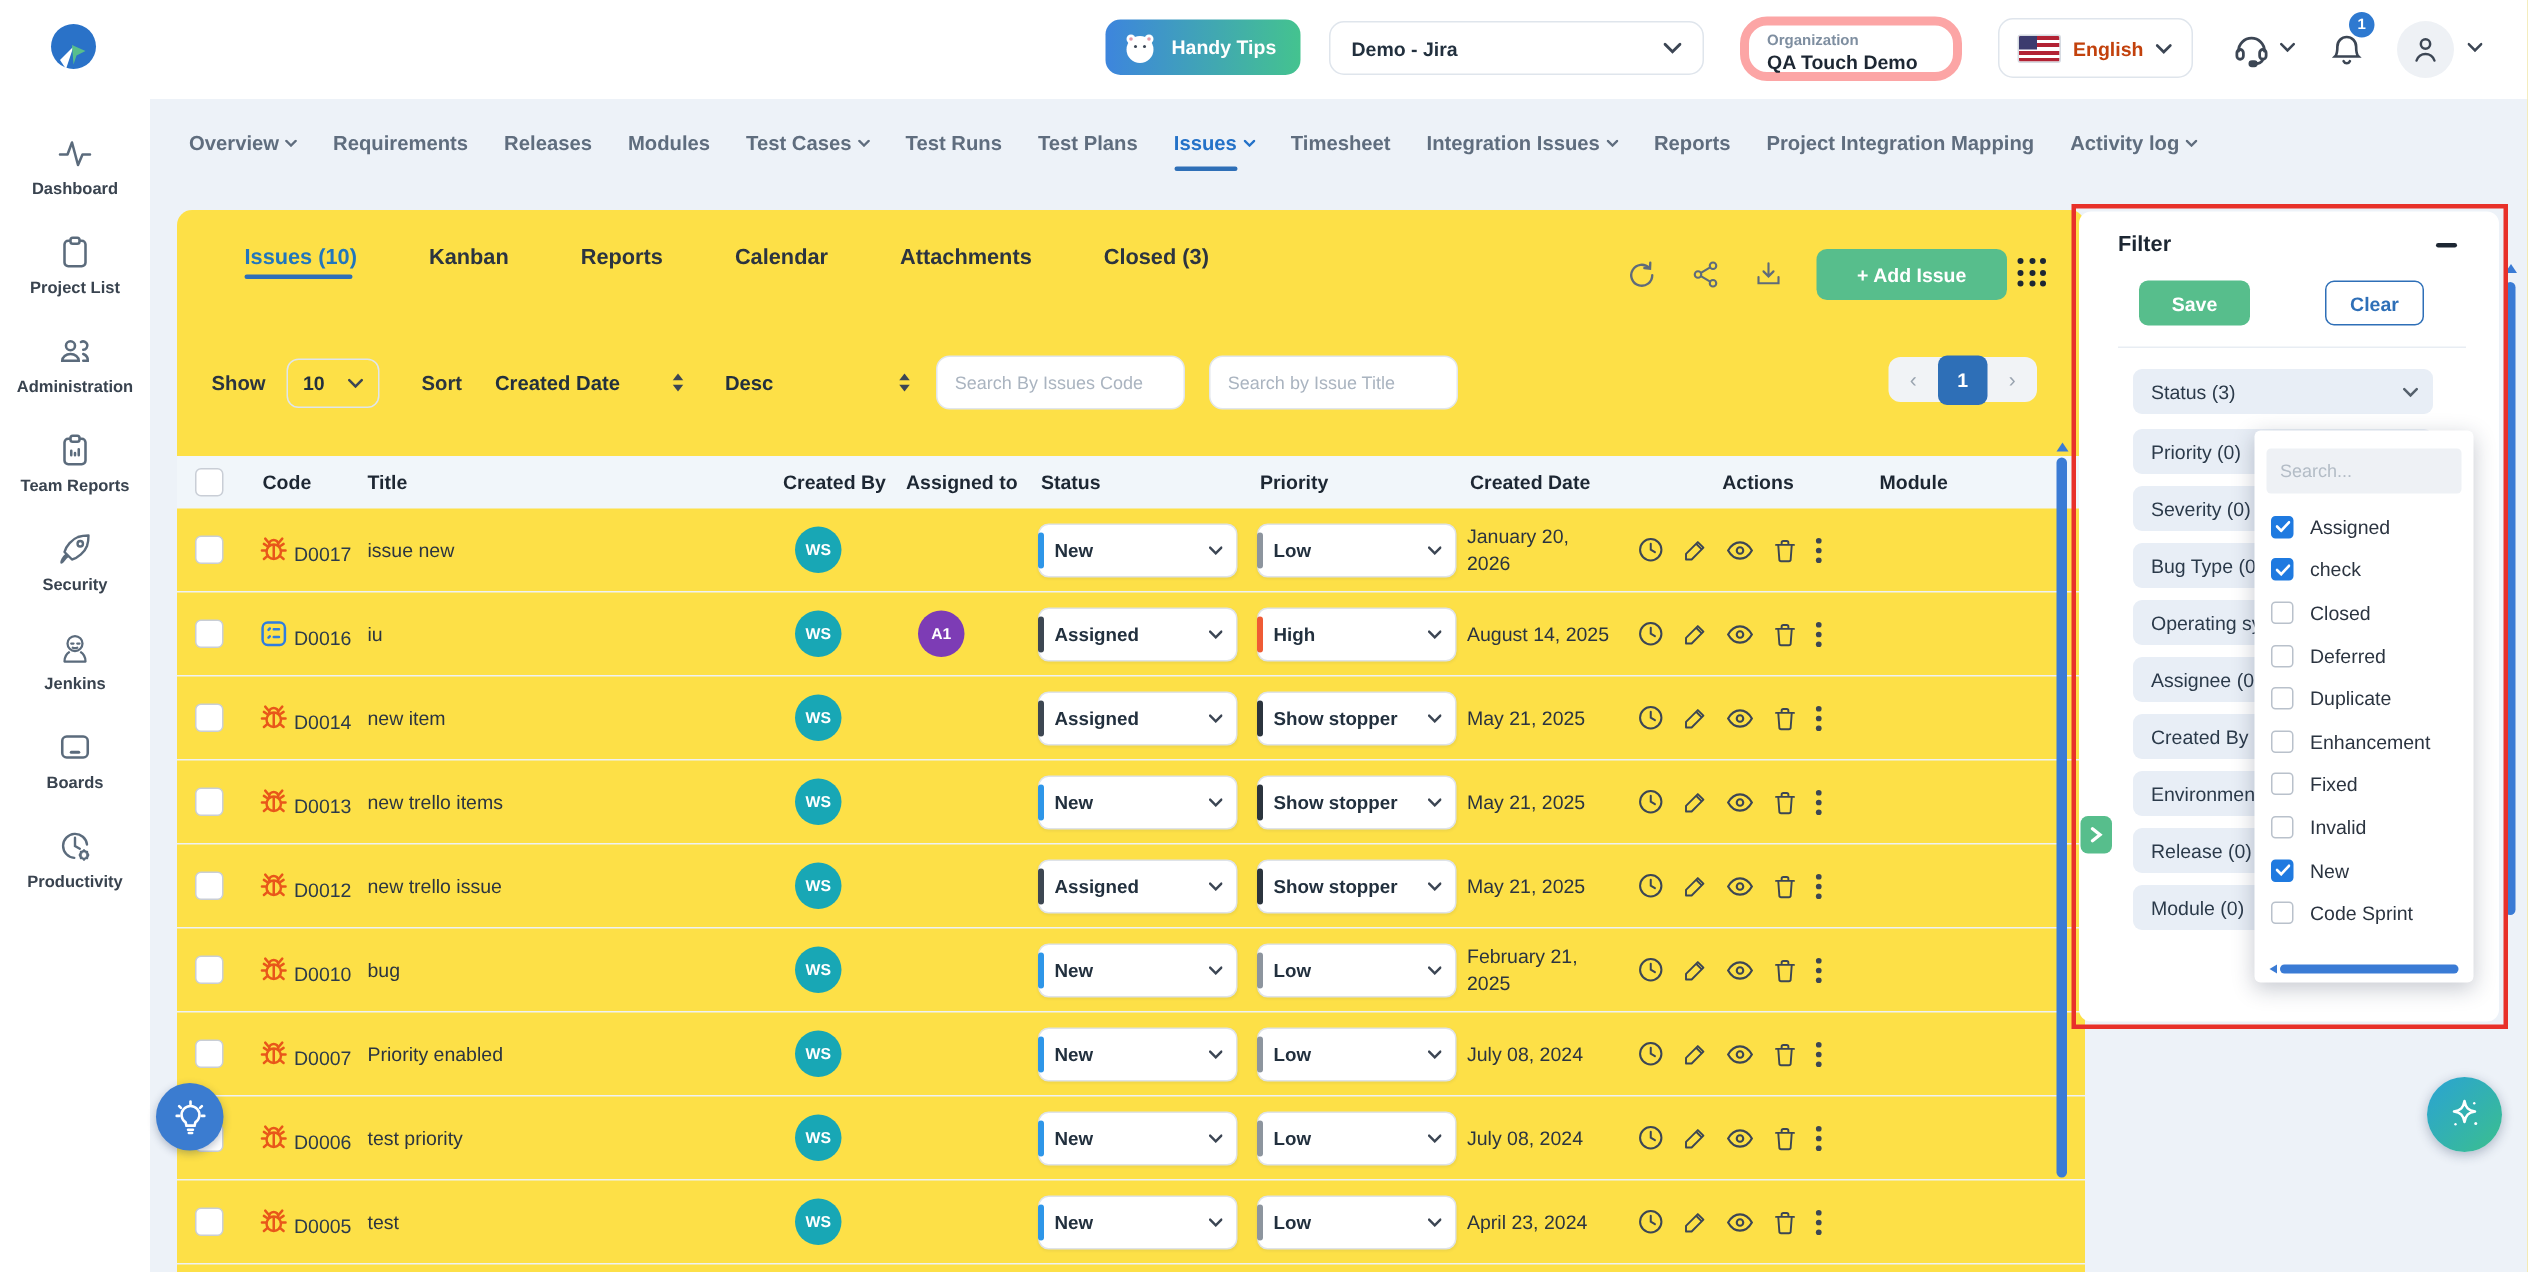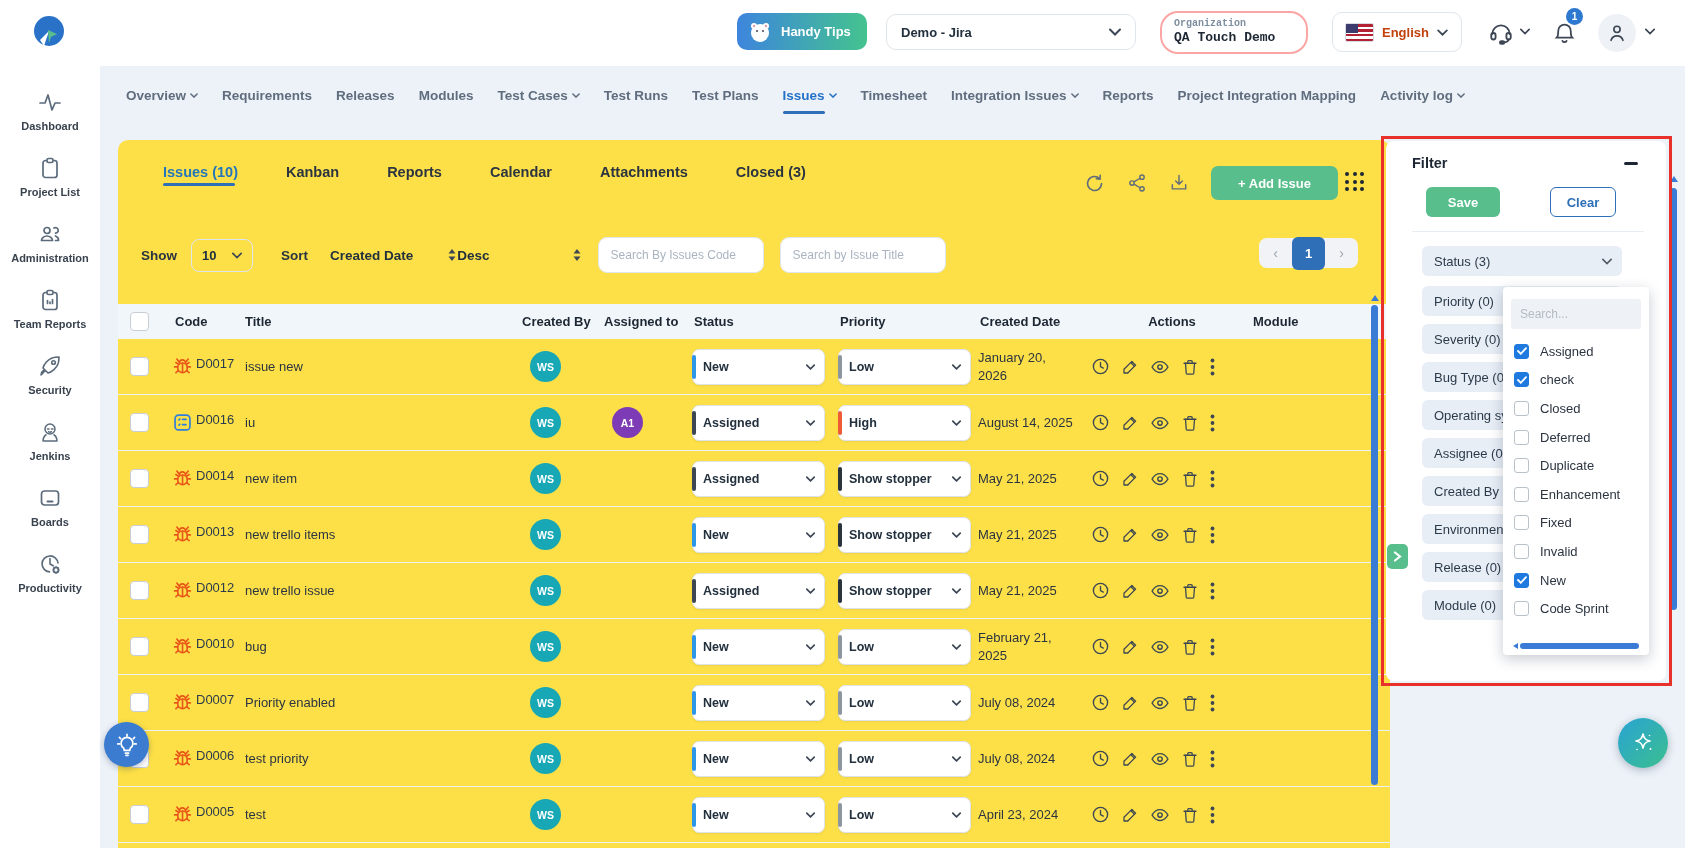--- a/index.html
+++ b/index.html
@@ -15,8 +15,8 @@
   .hd-select{position:absolute;left:886px;top:14px;width:250px;height:36px;border:1px solid #dfe5ec;border-radius:10px;
     background:#fff;display:flex;align-items:center;justify-content:space-between;padding:0 14px;box-sizing:border-box;cursor:pointer;}
   .hd-select .val{font-size:13px;font-weight:bold;color:#22303e;}
-  .org-box{position:absolute;left:1160px;top:11px;width:148px;height:43px;border:2px solid #fca5a5;border-radius:18px;background:#fff;
-    padding:5px 12px;box-sizing:border-box;font-family:Liberation Mono, monospace;}
+  .org-box{position:absolute;left:1160px;top:11px;width:148px;height:43px;border:6px solid #fca5a5;border-radius:18px;background:#fff;
+    padding:5px 12px;box-sizing:border-box;}
   .org-box .org-label{font-size:10px;color:#7e8ea0;font-weight:bold;}
   .org-box .org-name{font-size:13px;color:#1d2733;font-weight:bold;margin-top:1px;}
   .lang-box{position:absolute;left:1332px;top:12px;width:130px;height:40px;border:1px solid #dfe5ec;border-radius:10px;background:#fff;

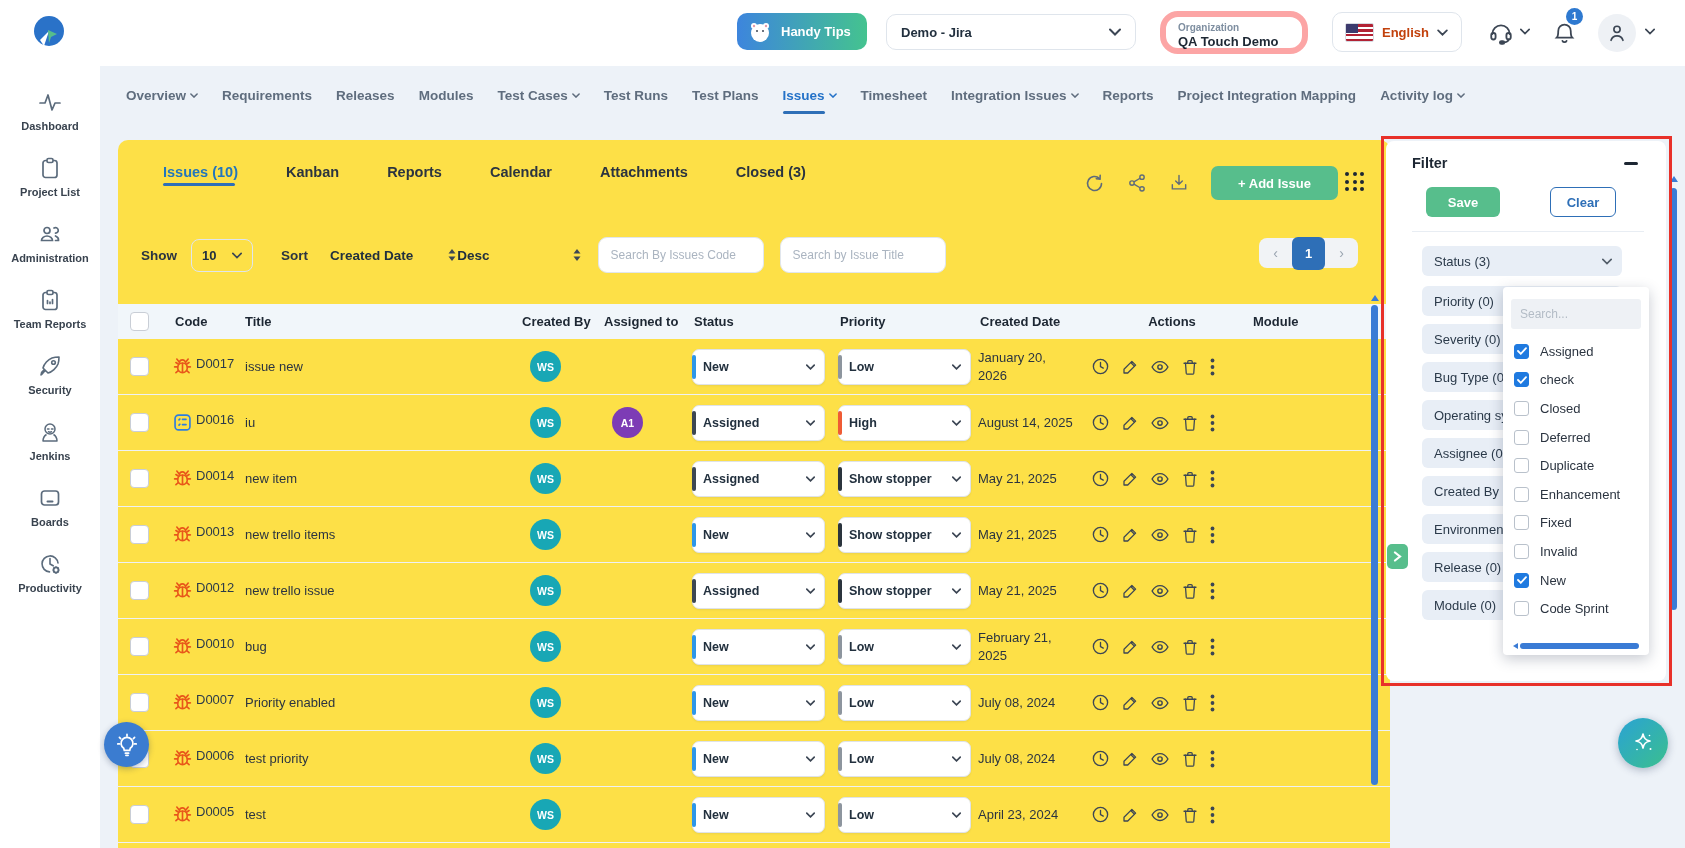--- a/index.html
+++ b/index.html
@@ -417,7 +417,7 @@
             <path d="M5 13 L1.5 8.5 H8.5 Z" fill="#3c4654"></path>
           </svg>
       </span>
-      <span class="sort-field" style="">Desc</span>
+      <span class="sort-field" style="margin-left:26px;">Desc</span>
       <span style="margin-left:82px;">
         <svg width="10" height="14" viewBox="0 0 10 14">
             <path d="M5 1 L8.5 5.5 H1.5 Z" fill="#3c4654"></path>

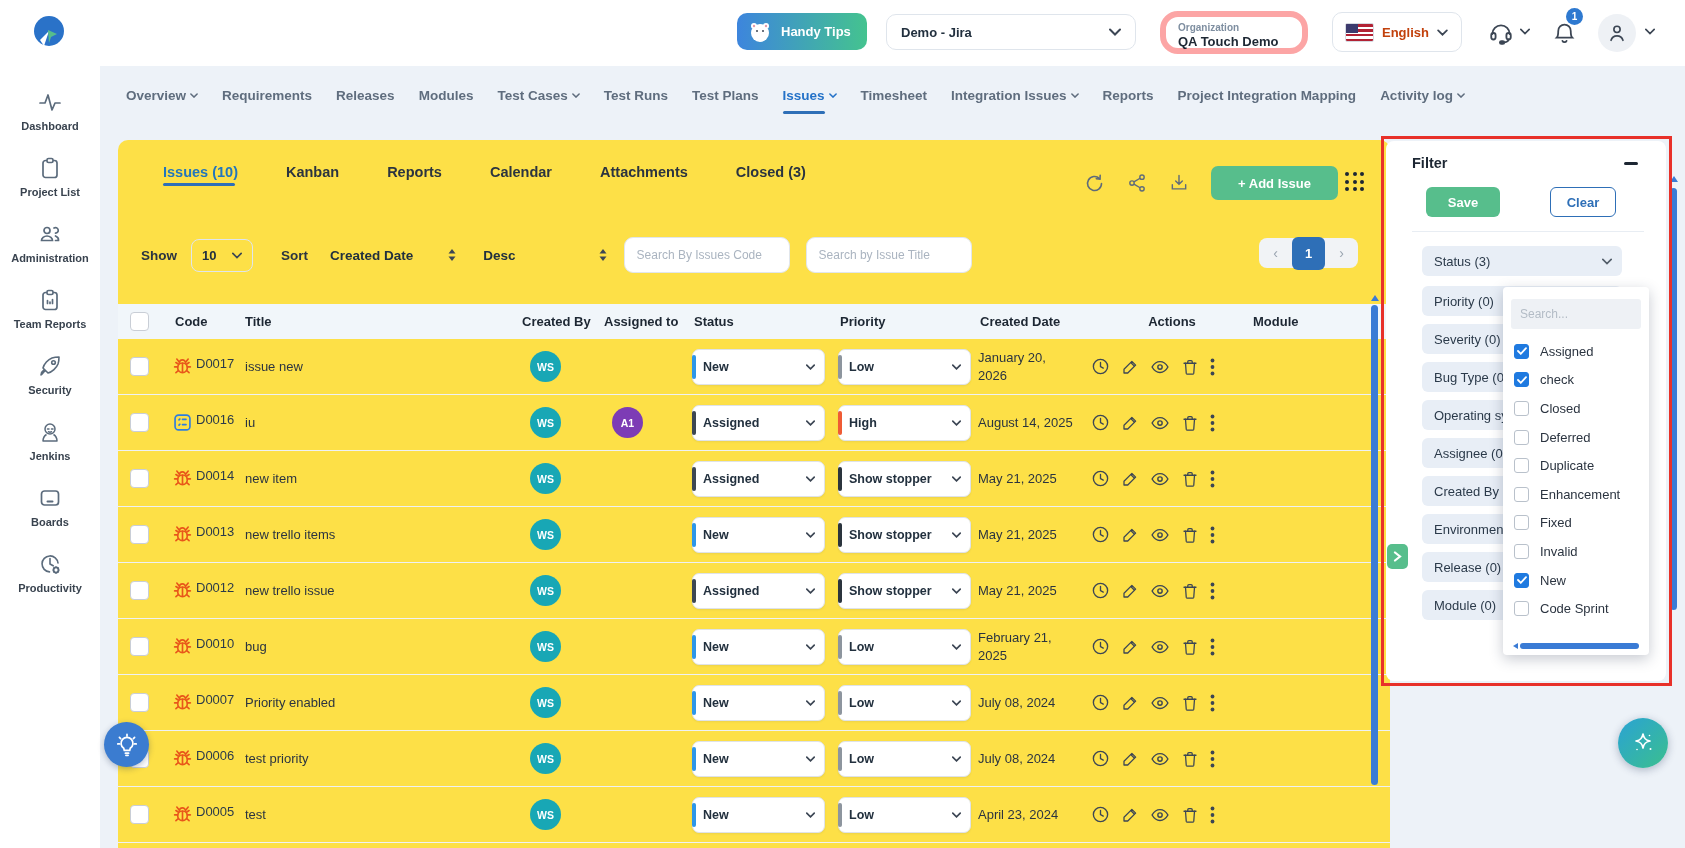--- a/index.html
+++ b/index.html
@@ -74,7 +74,7 @@
   .tbody{position:absolute;left:0;top:199px;width:100%;}
   .data-row{height:55px;border-bottom:1px solid #eef1f5;}
   .cb{width:17px;height:17px;border:1.5px solid #c9ced6;border-radius:4px;background:#fff;margin-left:12px;cursor:pointer;}
-  .code-cell{display:flex;align-items:flex-start;gap:3px;padding-left:14px;font-size:13px;color:#2b3a4a;}
+  .code-cell{display:flex;align-items:flex-end;gap:3px;padding-left:14px;font-size:13px;color:#2b3a4a;}
   .title-cell{font-size:13px;color:#2b3440;padding-left:7px;}
   .avatar{width:31px;height:31px;border-radius:50%;color:#fff;font-size:10.5px;font-weight:bold;
     display:flex;align-items:center;justify-content:center;margin-left:10px;}

